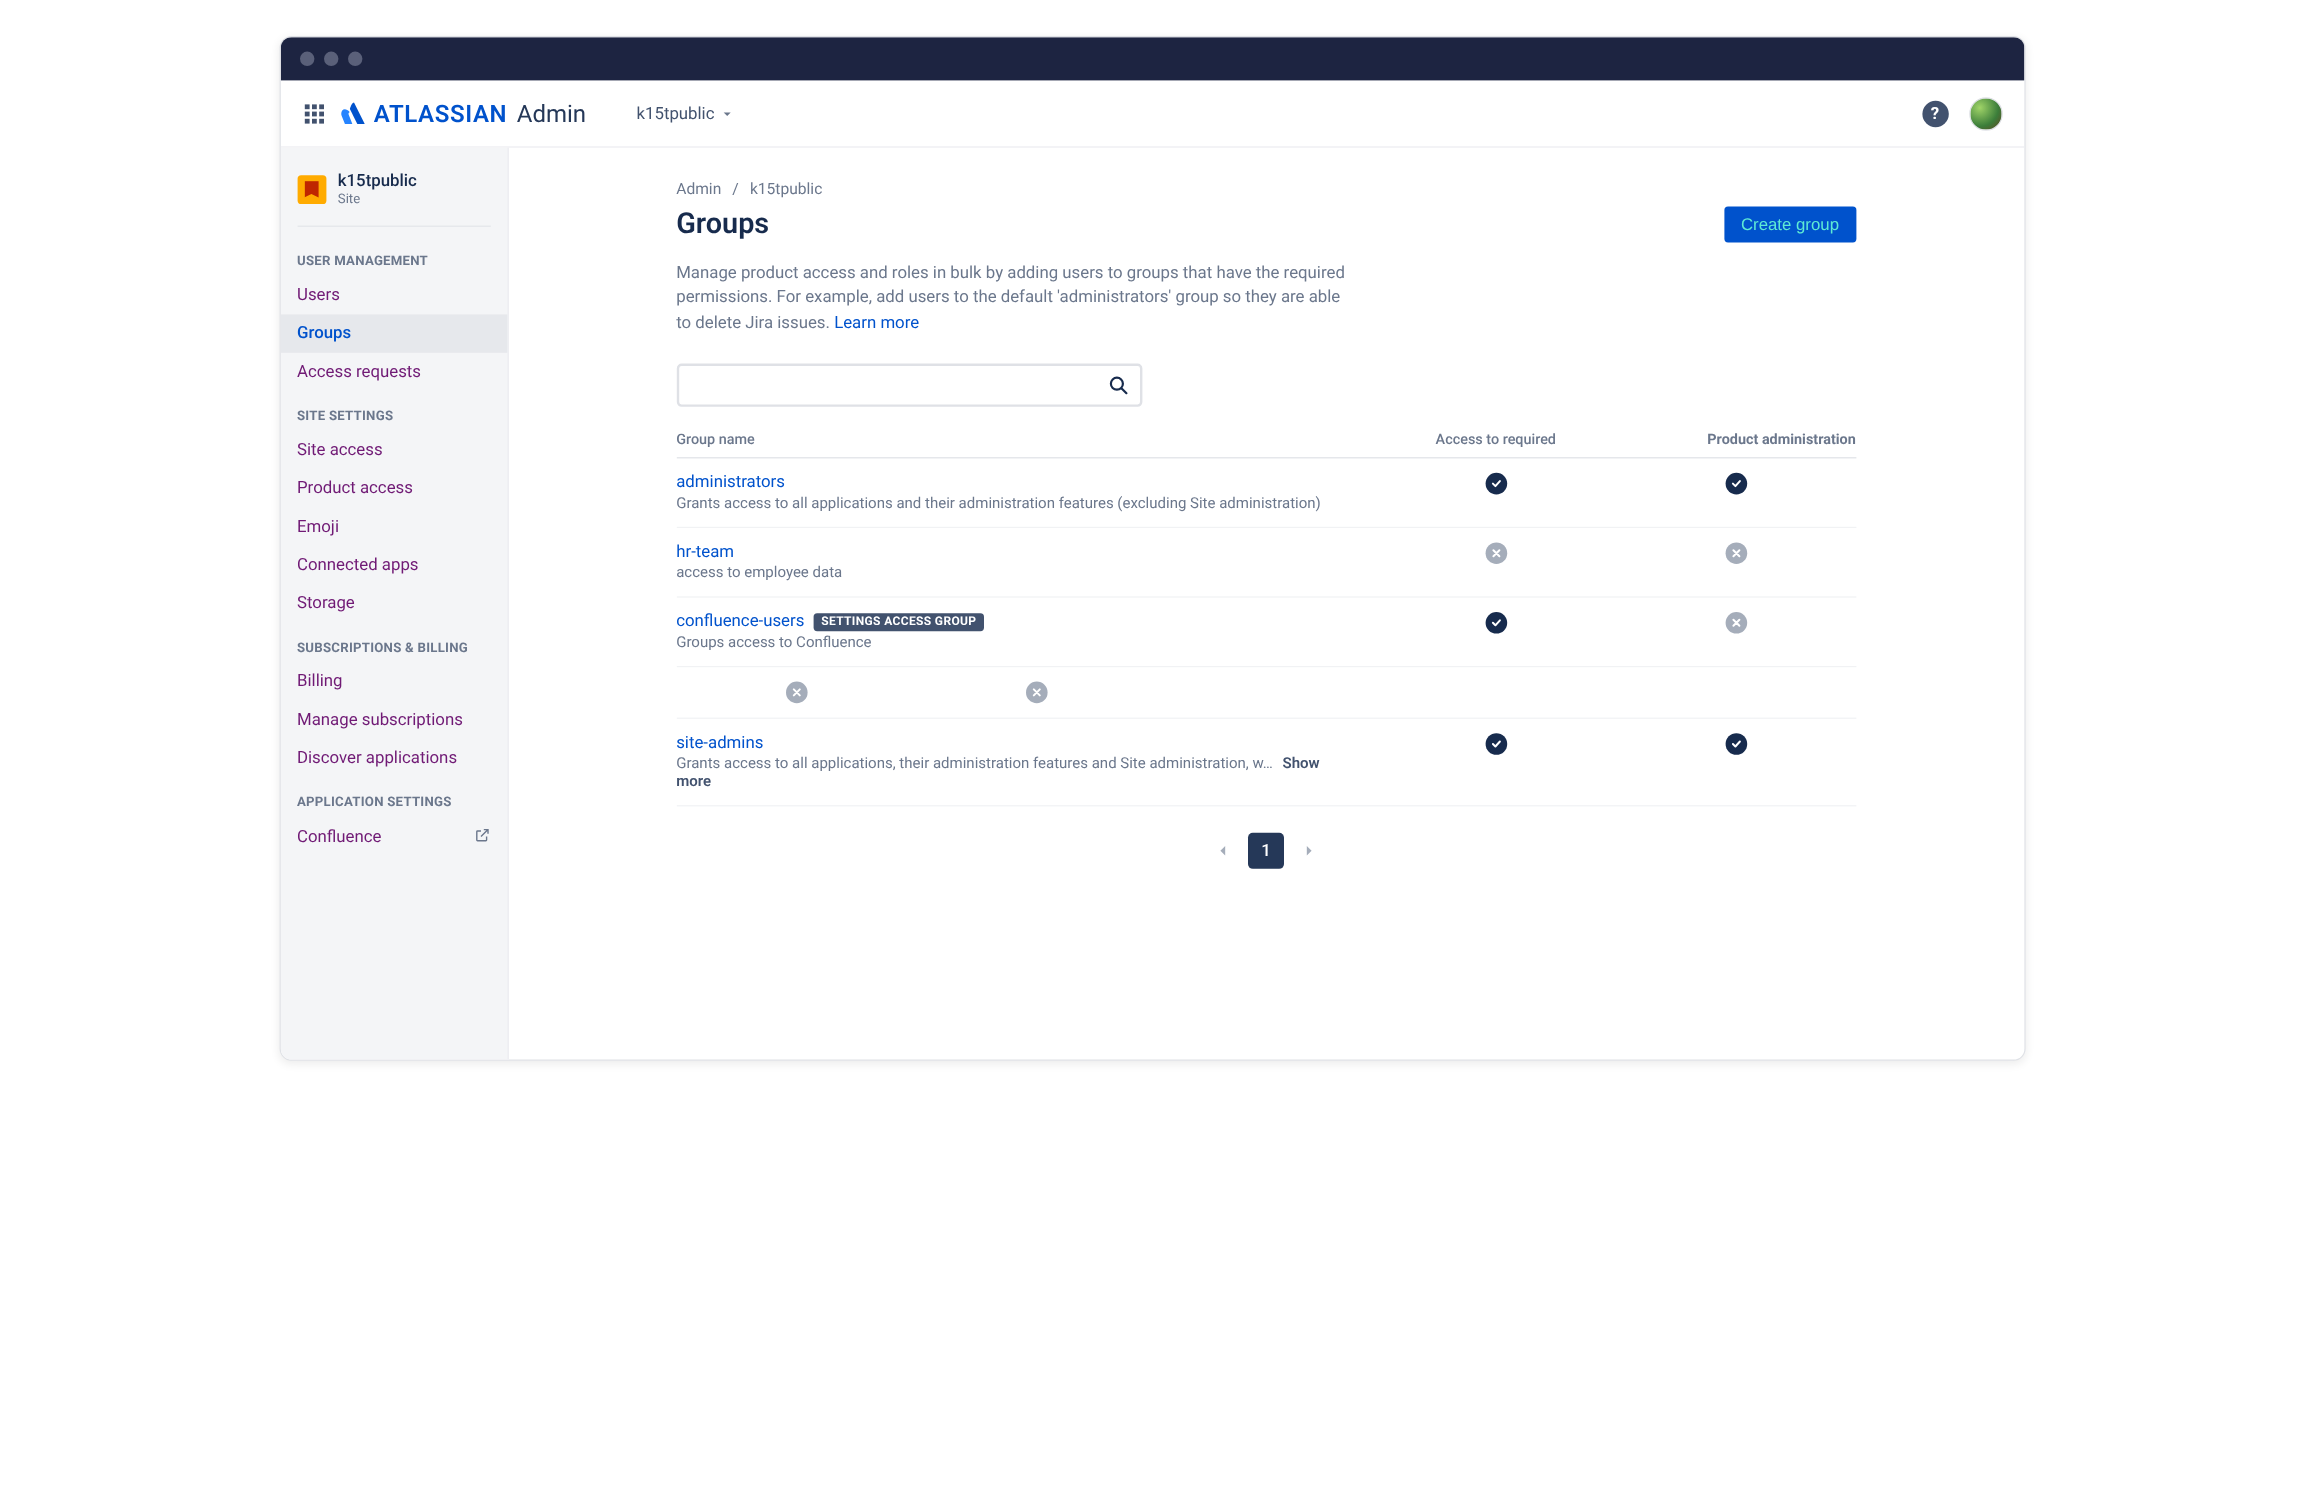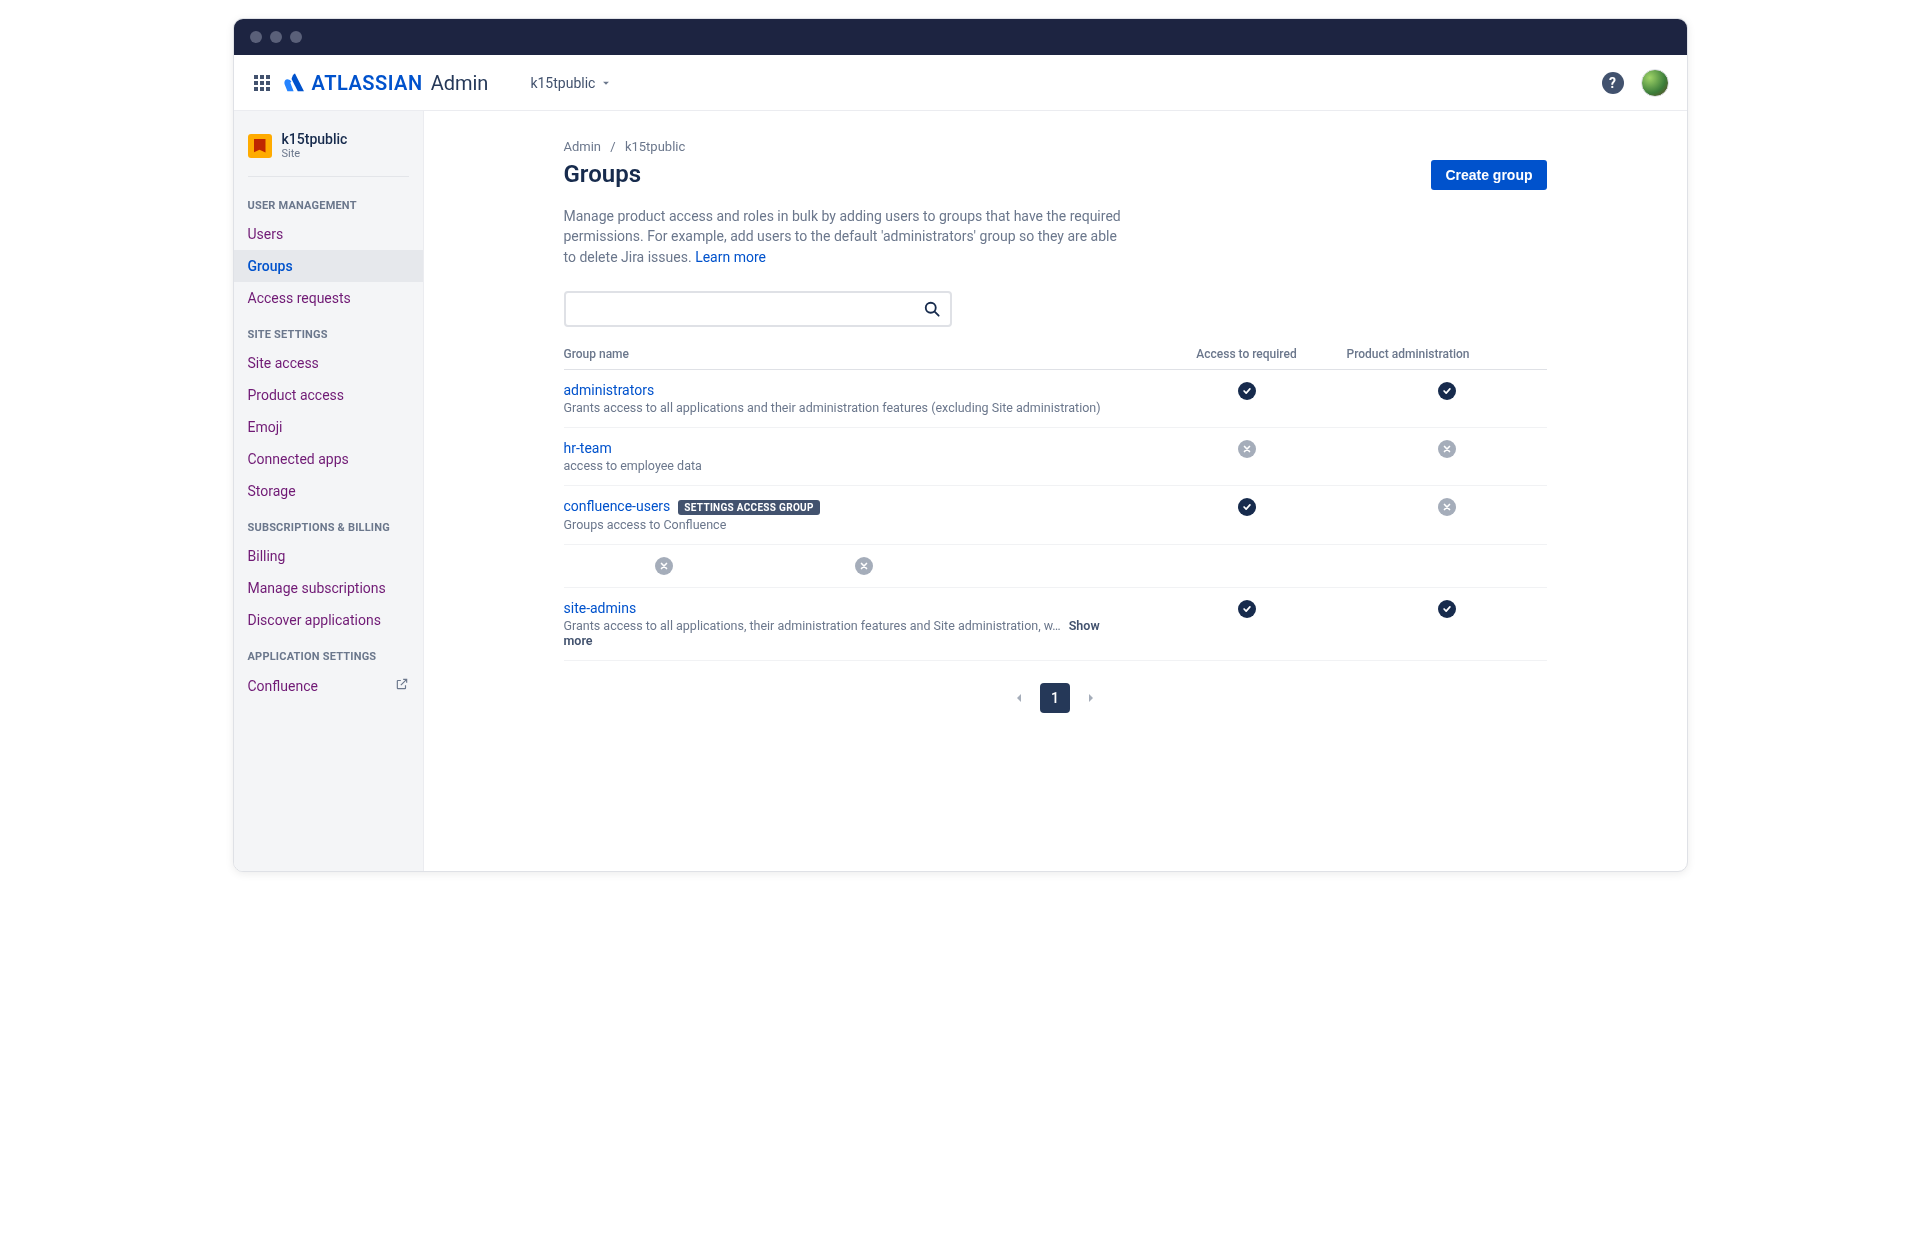--- a/index.html
+++ b/index.html
@@ -11,7 +11,7 @@
   }
   .browser-frame {
     width: 1455px;
-    margin: 18px auto;
+    margin: 30px auto;
     border: 1px solid #dfe1e6;
     border-radius: 10px;
     overflow: hidden;

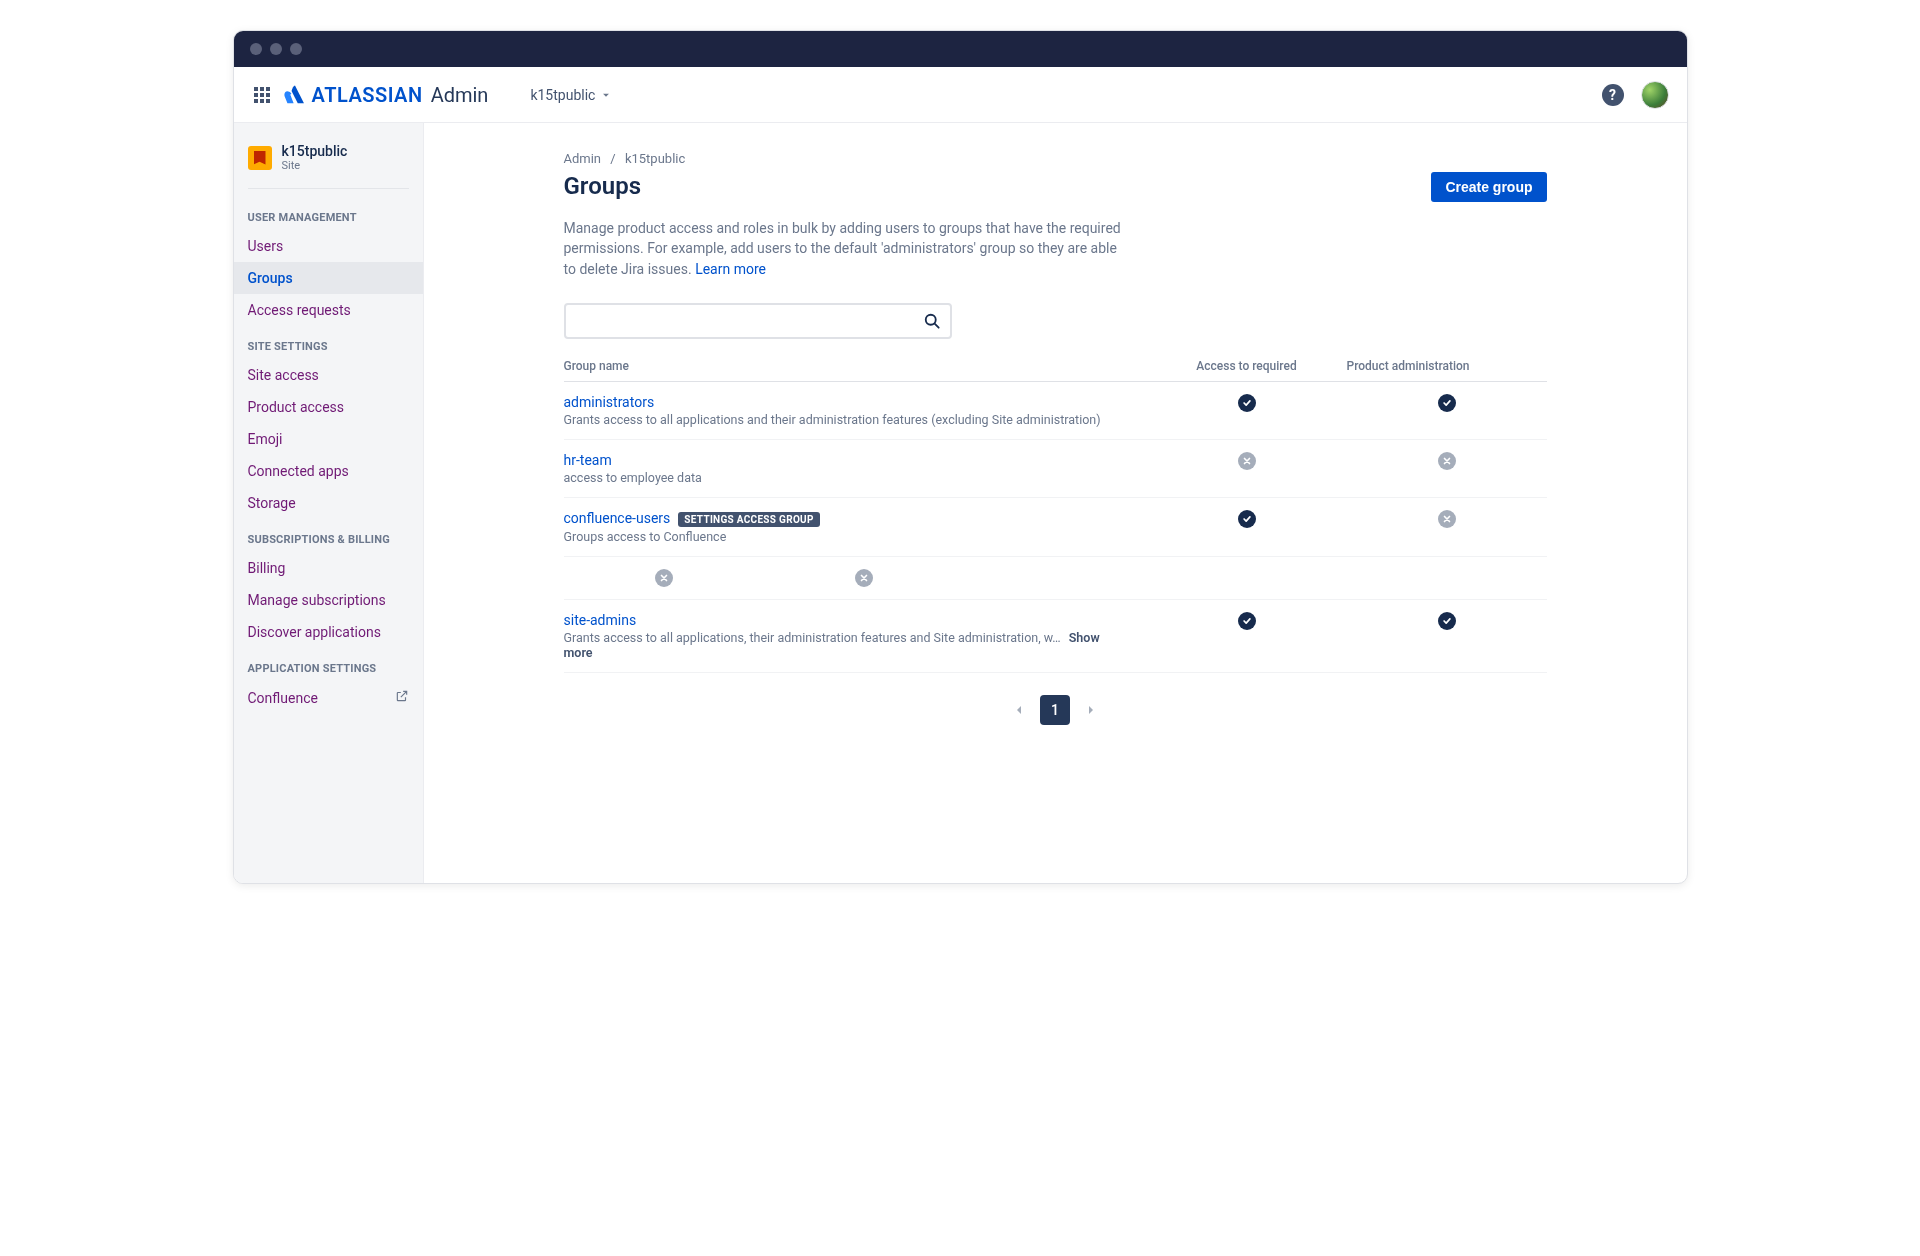--- a/index.html
+++ b/index.html
@@ -110,8 +110,8 @@
   .page-head { display:flex; align-items:flex-start; justify-content:space-between; }
   .page-title { font-size:24px; font-weight:600; color:#172b4d; }
   .btn-primary {
-    background:#0052cc; color:#ffffff; border:none; border-radius:3px;
-    padding:7px 14px; font-size:14px; font-weight:700; cursor:pointer;
+    background:#0052cc; color:#5eead4; border:none; border-radius:3px;
+    padding:7px 14px; font-size:14px; font-weight:400; cursor:pointer;
   }
   .page-desc { margin-top:16px; font-size:14px; color:#6b778c; line-height:1.45; max-width:560px; }
   .page-desc a { color:#0052cc; text-decoration:none; }

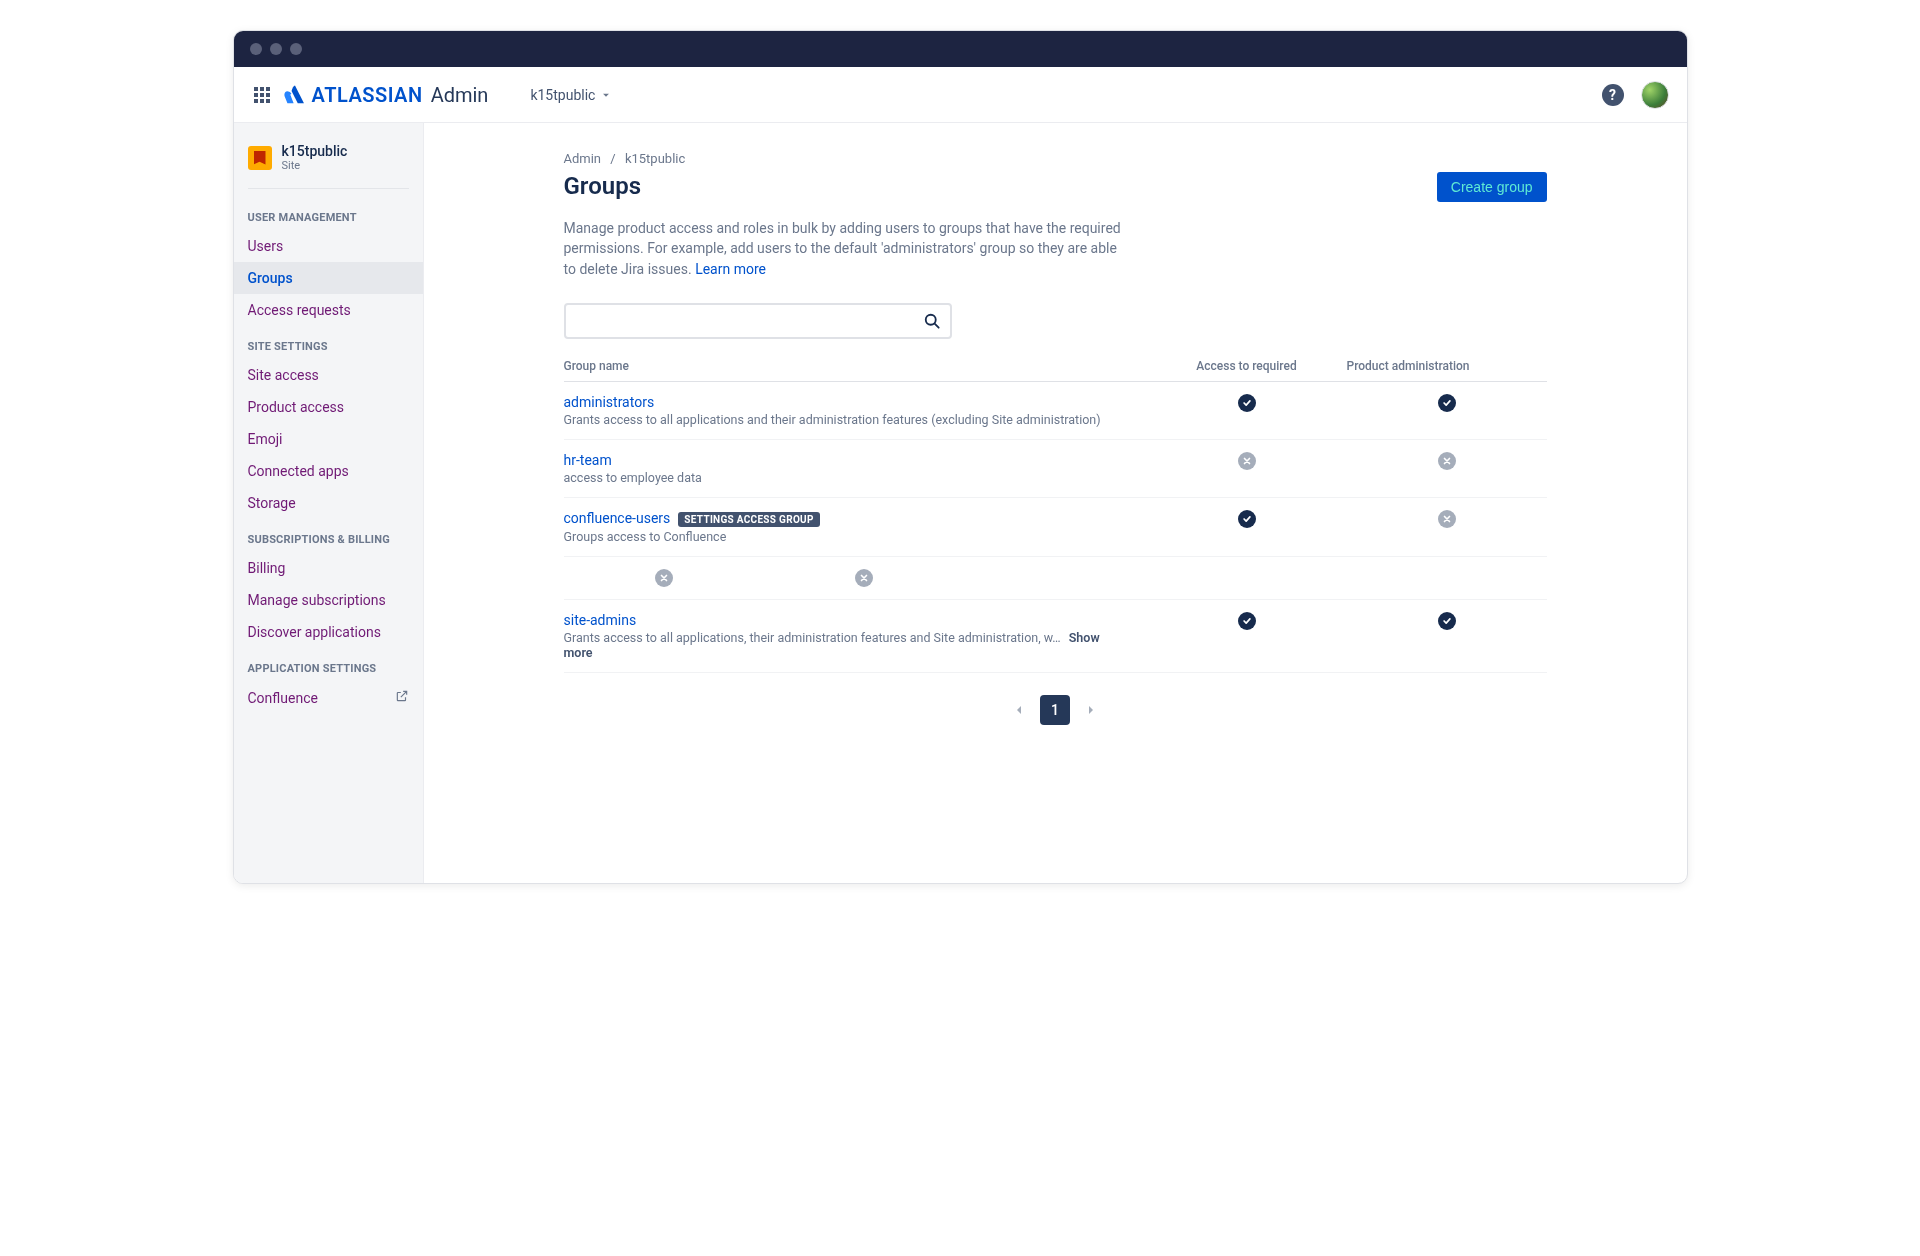--- a/index.html
+++ b/index.html
@@ -131,7 +131,7 @@
   }
   .col-name { flex:1; }
   .col-access { width:200px; text-align:center; }
-  .col-admin { width:200px; text-align:left; }
+  .col-admin { width:200px; text-align:right;font-weight:bold; }
   .row {
     display:flex; align-items:flex-start;
     padding:12px 0; border-bottom:1px solid #f1f2f4;

